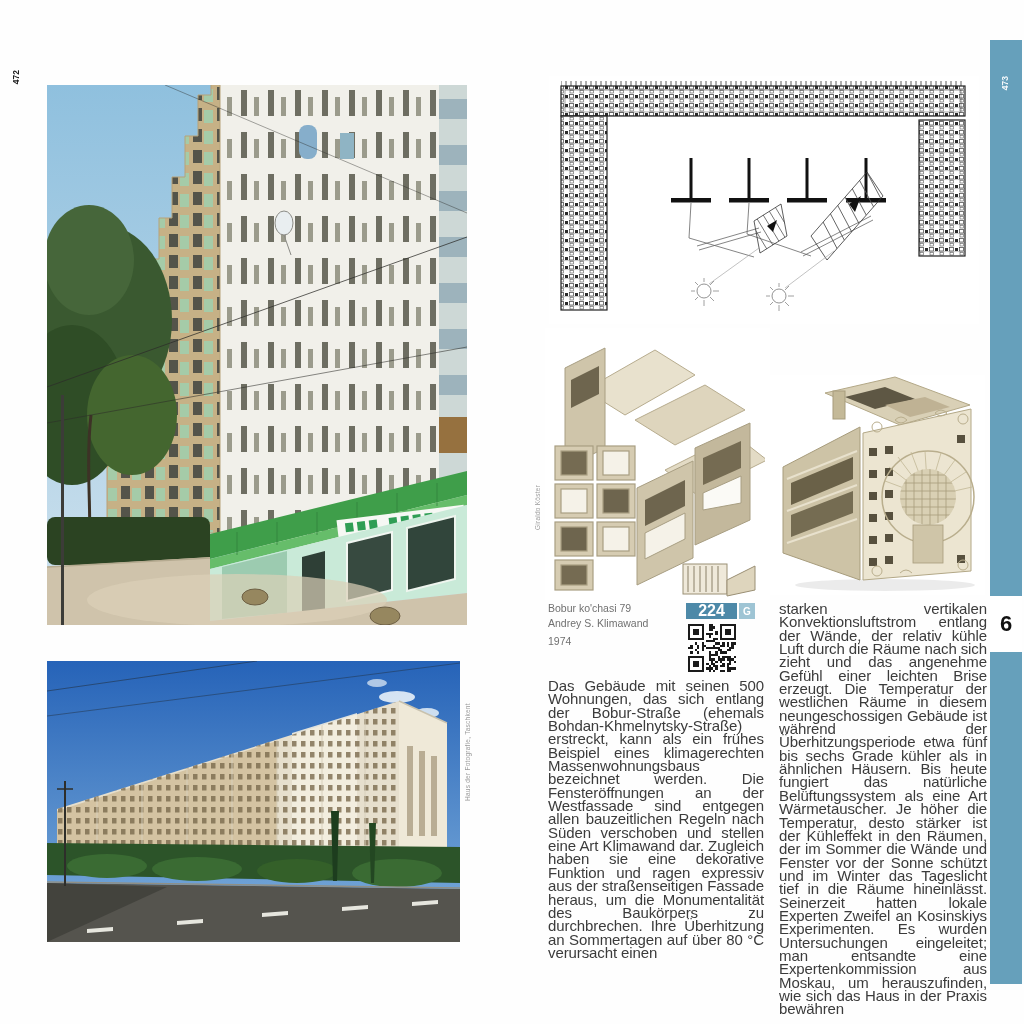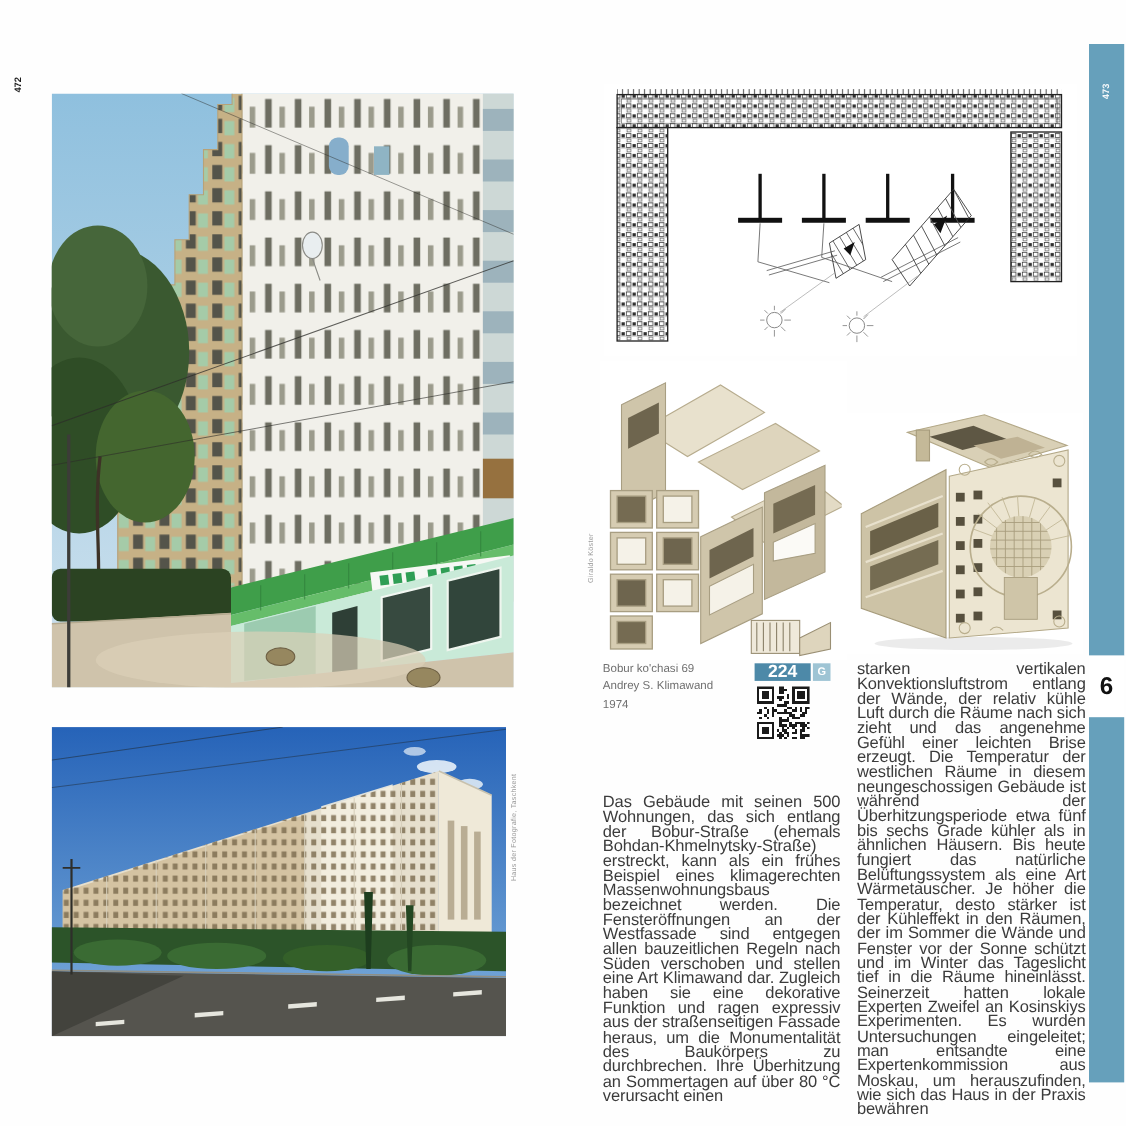--- a/index.html
+++ b/index.html
@@ -427,7 +427,7 @@
   <div class="credit credit-drawing vtext">Giraldo Köster</div>
 
   <div class="titleblock">
-    <div class="meta-line">Bobur ko'chasi 69</div>
+    <div class="meta-line">Bobur ko'chasi 79</div>
     <div class="meta-line">Andrey S. Klimawand</div>
     <div class="meta-line meta-year">1974</div>
   </div>

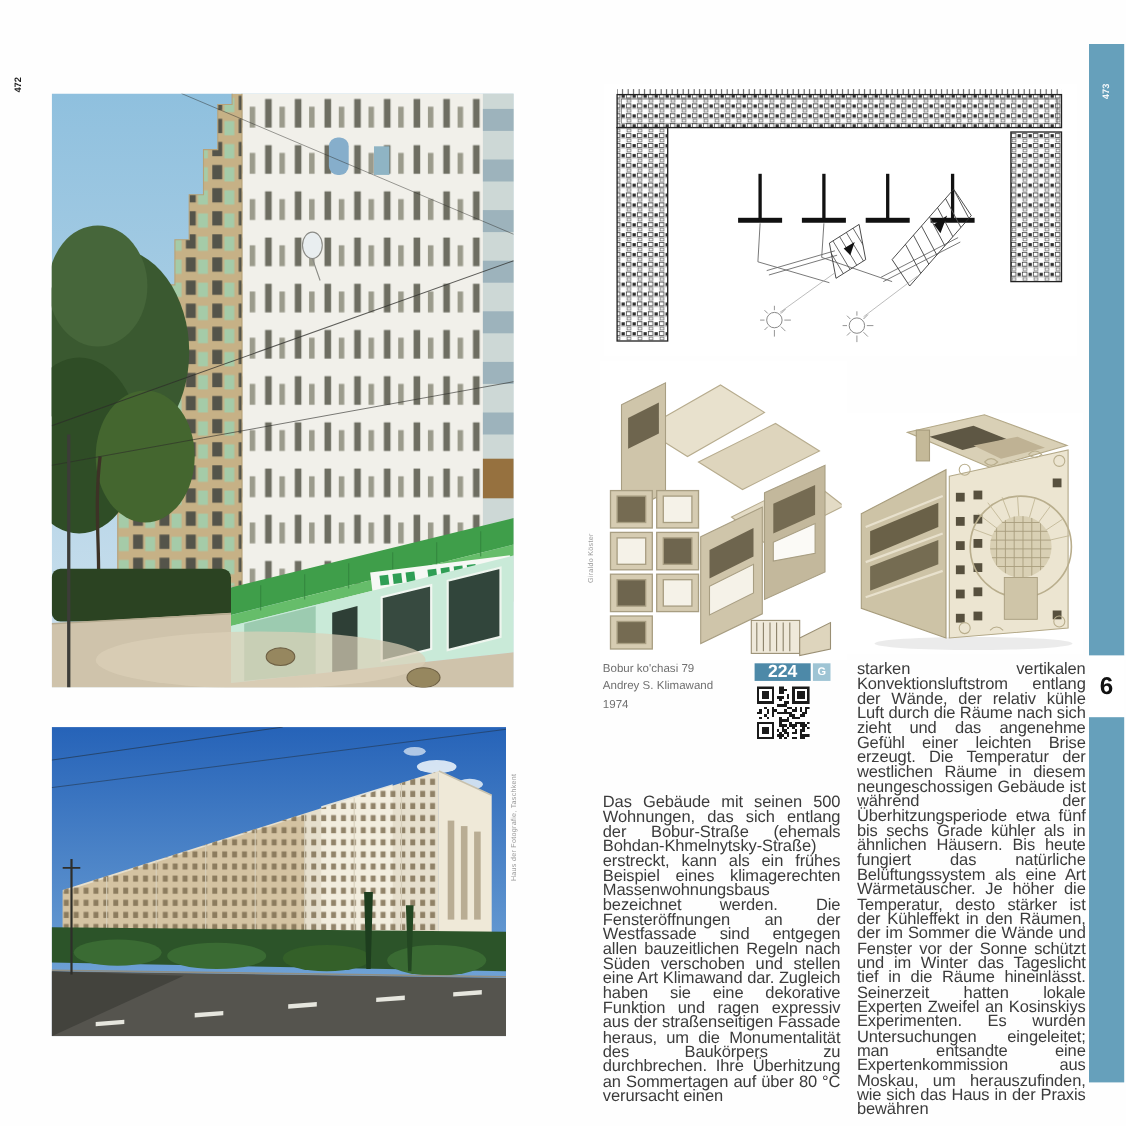--- a/index.html
+++ b/index.html
@@ -37,7 +37,7 @@
 
   .col{position:absolute;font-size:15px;line-height:13.35px;color:#3b3b3b;text-align:justify;
        letter-spacing:-0.1px;hyphens:auto;}
-  .col1{left:548px;top:723px;width:216px;height:244px;}
+  .col1{left:548px;top:679px;width:216px;height:244px;}
   .col2{left:779px;top:602px;width:208px;height:342px;}
 
   .bar{position:absolute;left:990px;width:32px;background:#66a0bb;}

